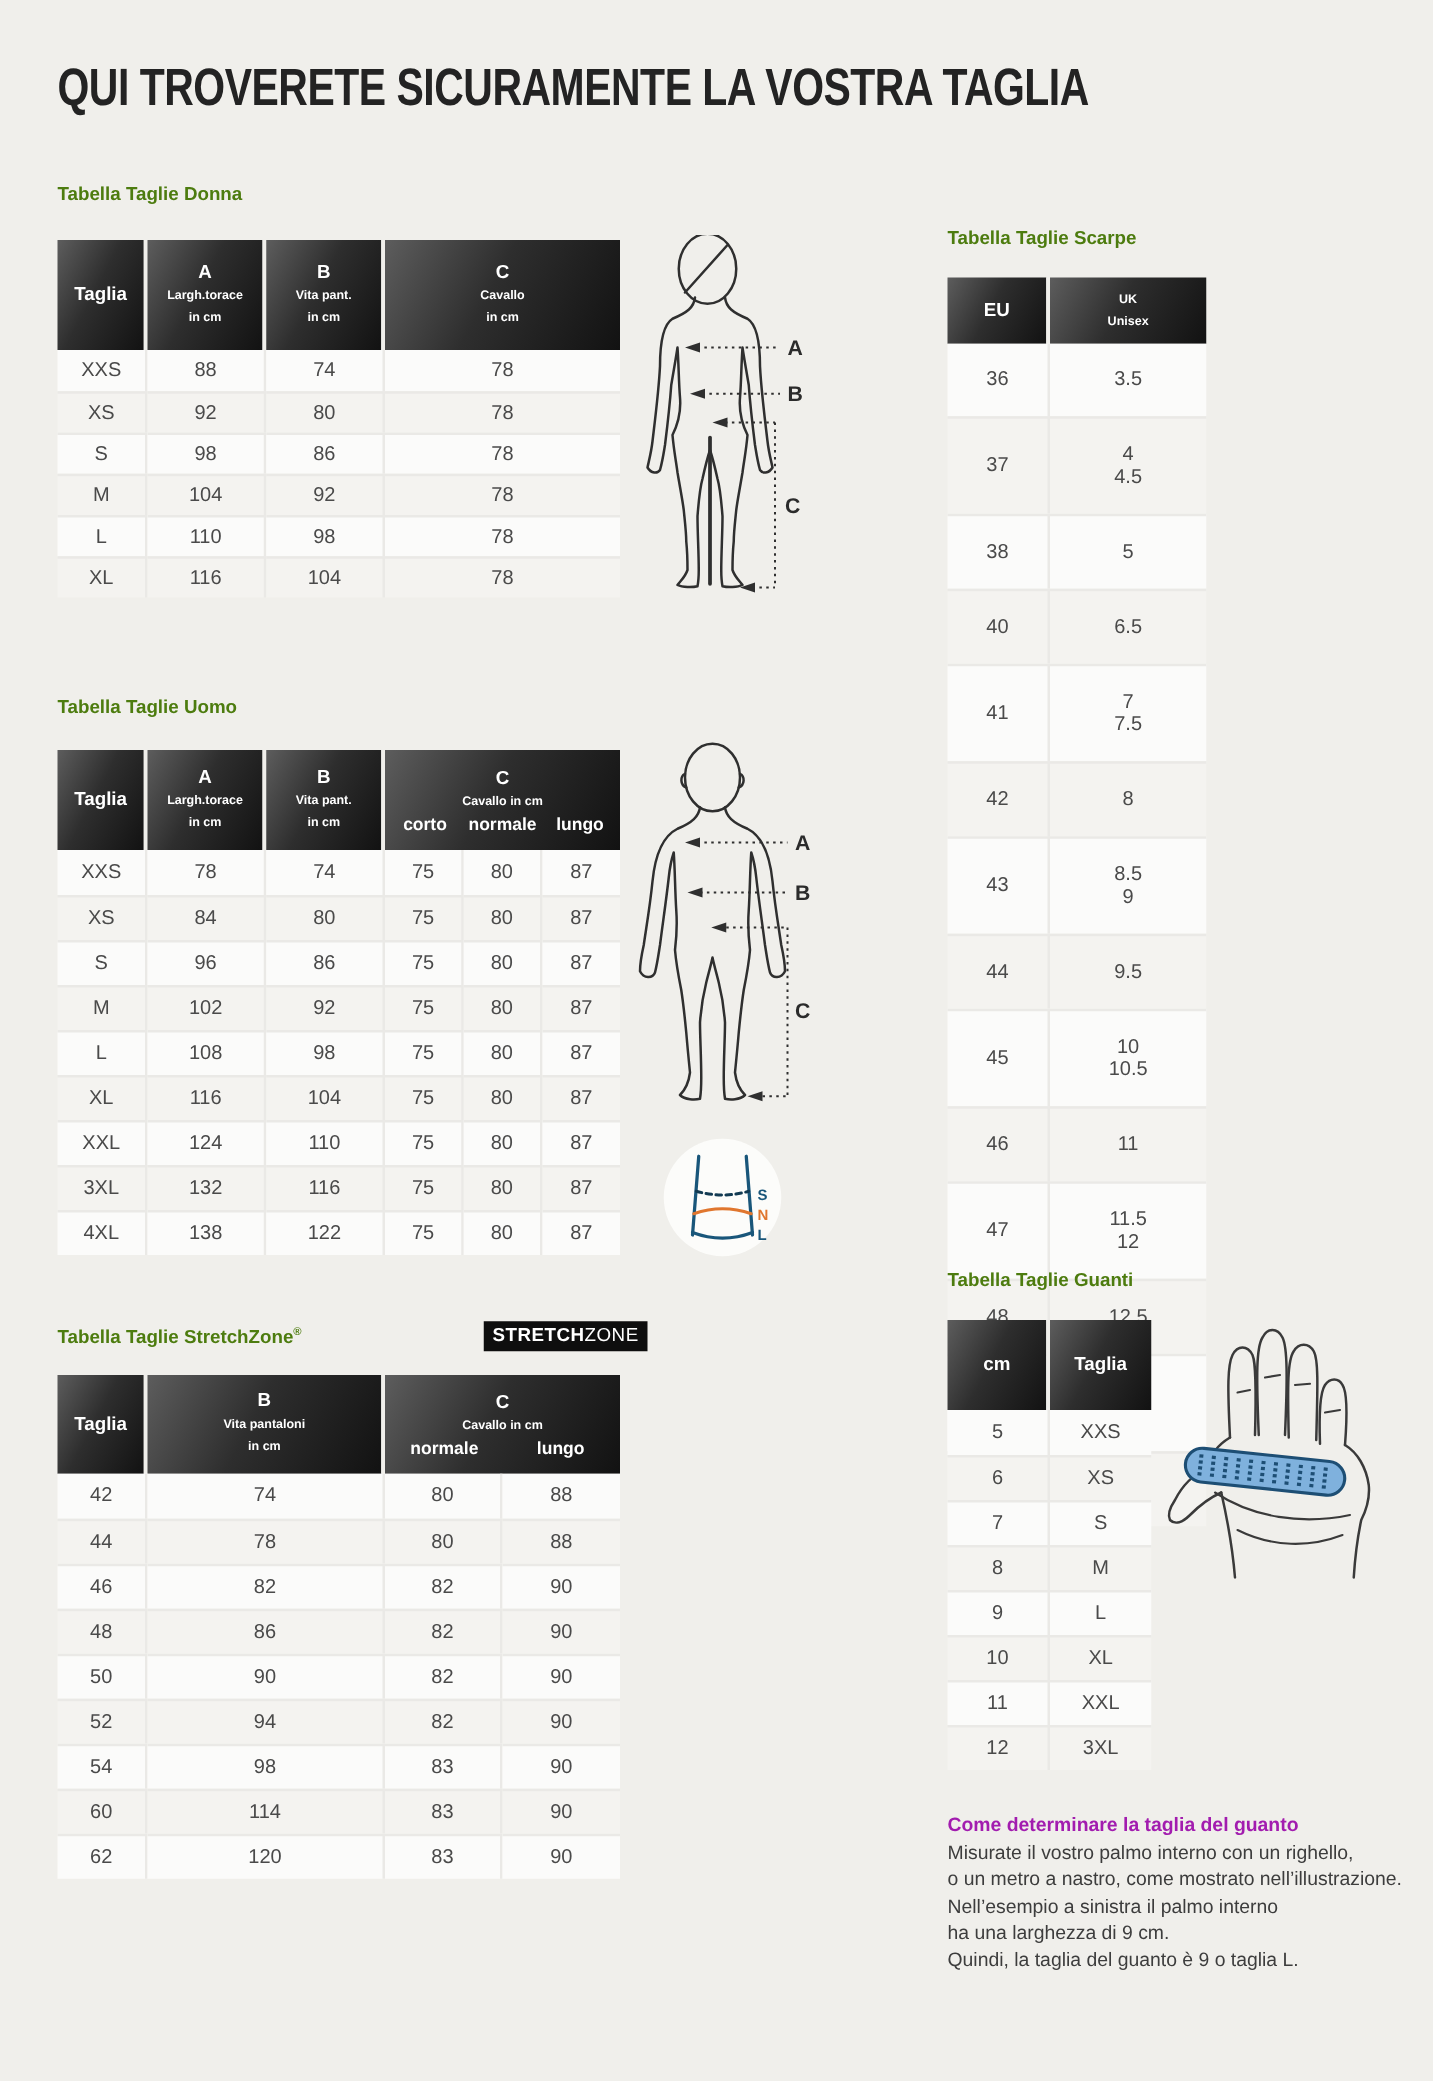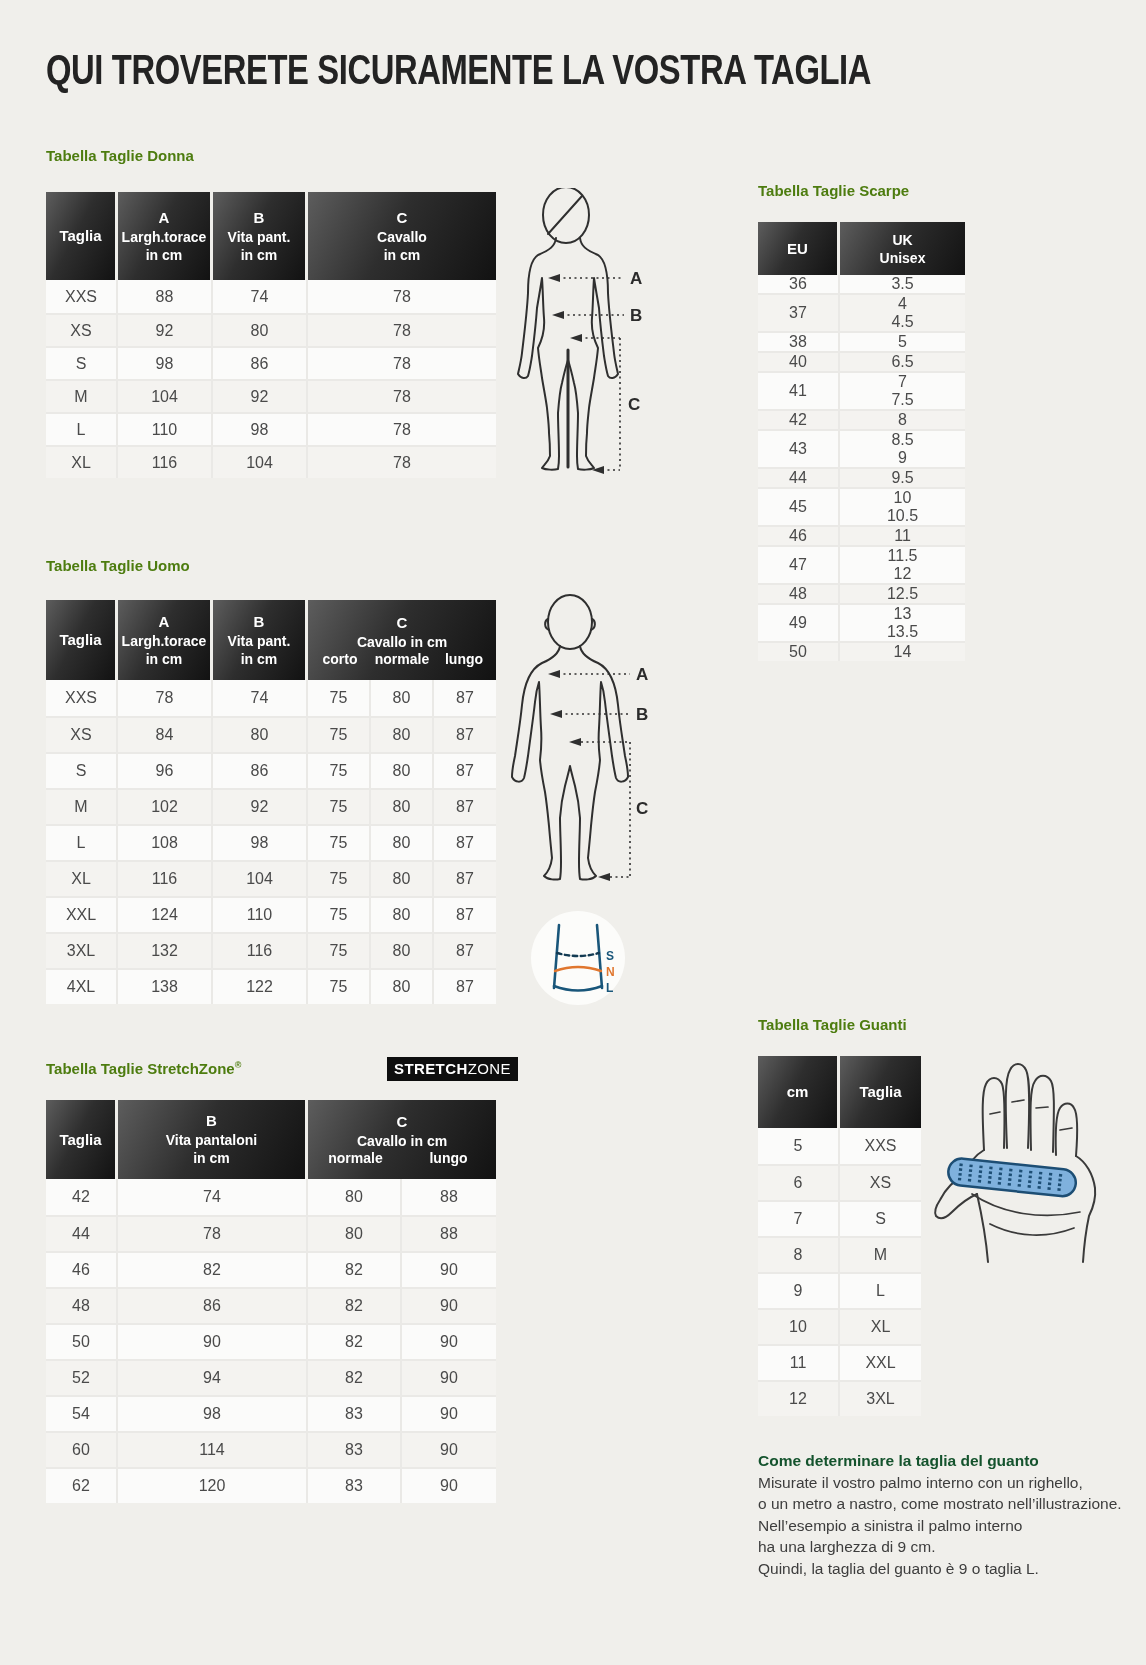--- a/index.html
+++ b/index.html
@@ -18,7 +18,7 @@
          border-right:3px solid #f0efeb;padding:4px 1px;box-sizing:border-box;}
   .sz th:last-child{border-right:0;}
   .sz .hl{font-size:15px;font-weight:700;margin-bottom:2px;}
-  .sz .hn{font-size:14px;font-weight:700;line-height:18px;}
+  .sz .hn{font-size:10px;font-weight:700;line-height:18px;}
   .sz .ht{font-size:15px;font-weight:700;}
   .sz .subs{display:flex;margin-top:0;}
   .sz .subs span{flex:1;font-size:14px;font-weight:700;}

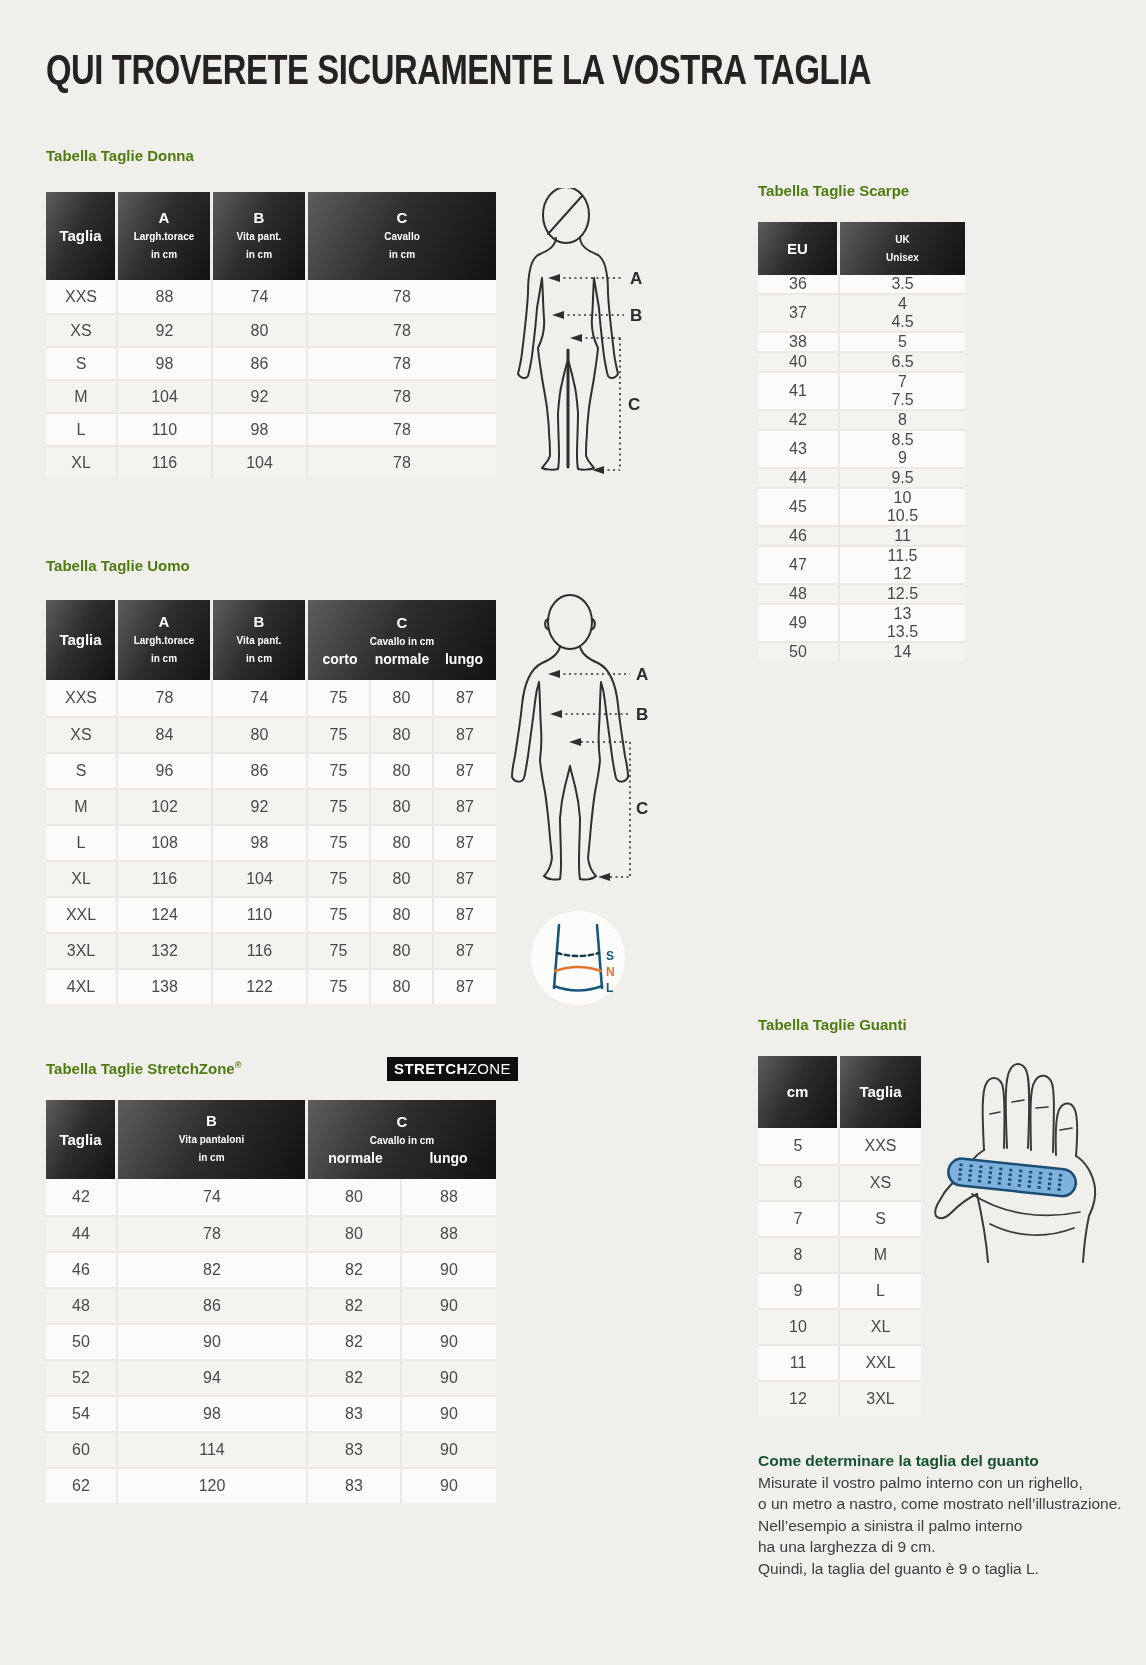--- a/index.html
+++ b/index.html
@@ -32,7 +32,7 @@
   #uomo{left:46px;top:600px;width:450px;}    #uomo th{height:80px;}  #uomo td{height:36px;}
   #stretch{left:46px;top:1100px;width:450px;}#stretch th{height:79px;}#stretch td{height:36px;}
   #scarpe{left:758px;top:222px;width:207px;} #scarpe th{height:53px;}
-  #scarpe td{padding:0 2px;line-height:18px;}
+  #scarpe td{padding:20px 2px;line-height:18px;}
   #guanti{left:758px;top:1056px;width:163px;}#guanti th{height:72px;} #guanti td{height:36px;}
 
   #donna-label{left:46px;top:147px;}

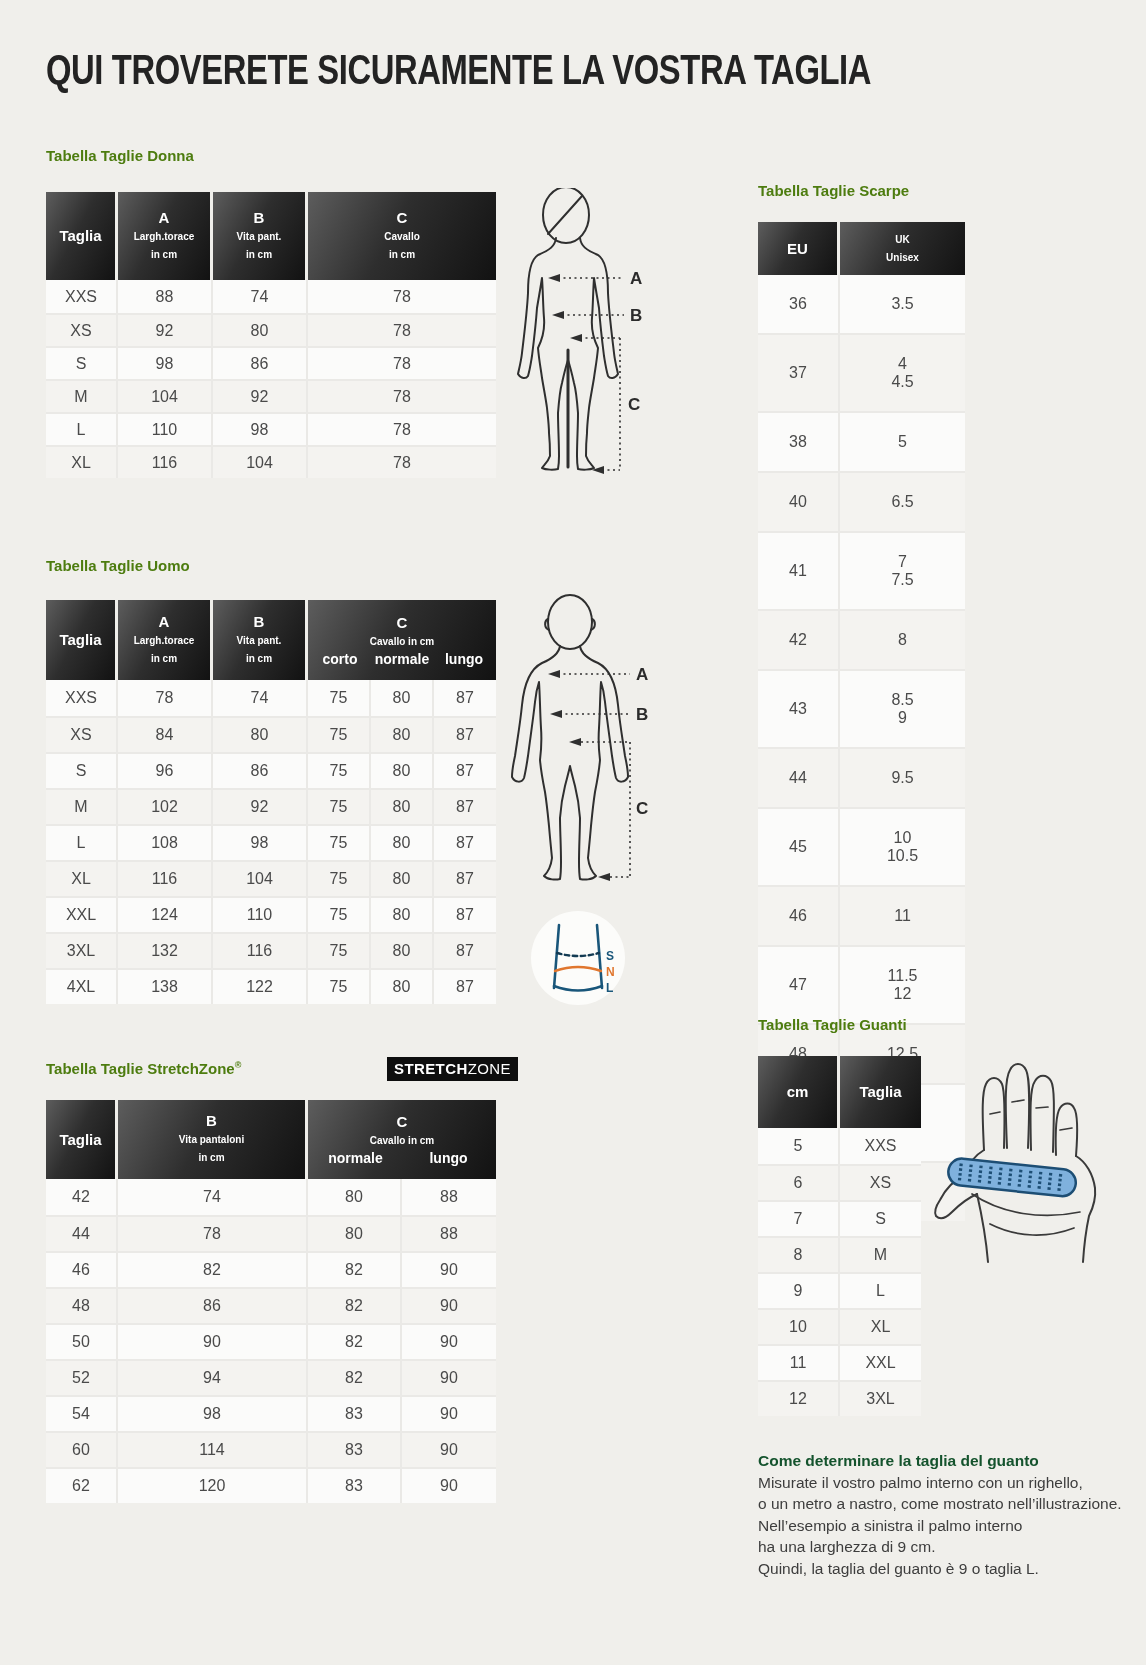--- a/index.html
+++ b/index.html
@@ -47,7 +47,7 @@
   .logo span{font-weight:400;}
 
   .note{position:absolute;left:758px;top:1450px;width:385px;font-size:15.5px;line-height:21.5px;color:#3d3d3d;}
-  .note .nh{font-weight:700;color:#14532d;}
+  .note .nh{font-weight:700;color:#a21caf;}
 
   .fig{position:absolute;}
   #fig-woman{left:492px;top:188px;}

